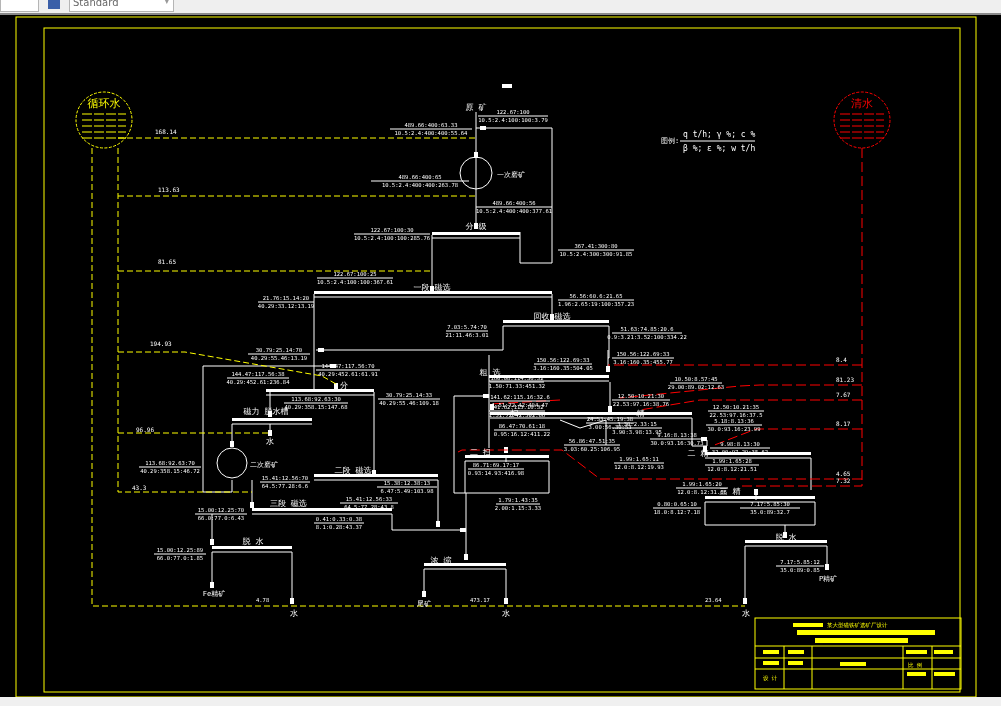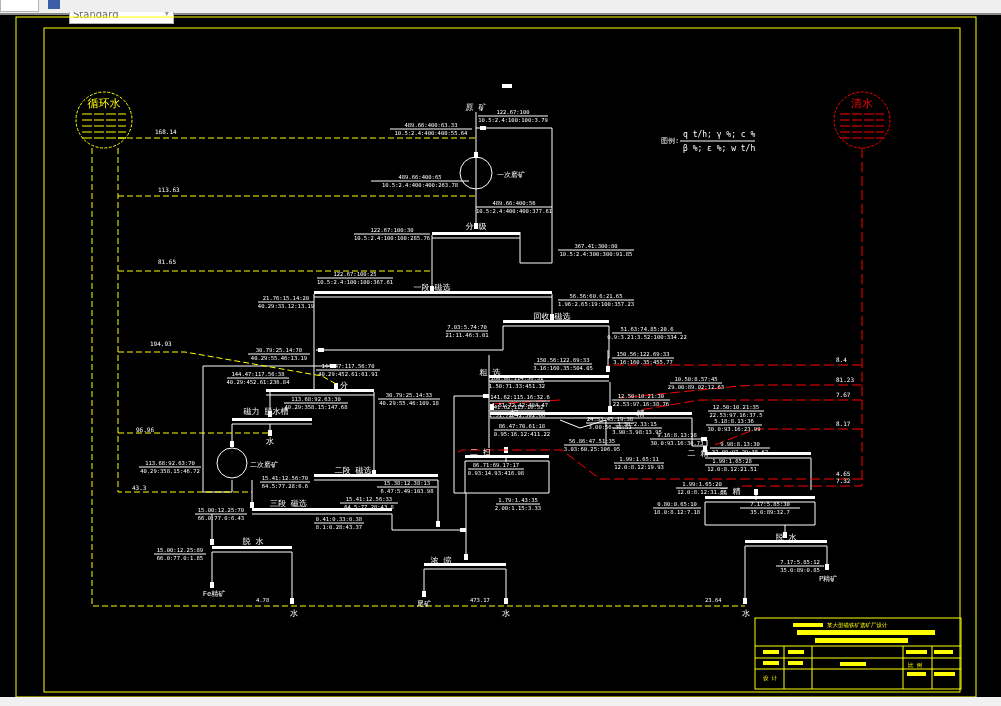--- a/index.html
+++ b/index.html
@@ -7,7 +7,7 @@
   .toolbar { position:absolute; left:0; top:0; width:1001px; height:13px; background:#efefef; border-bottom:2px solid #8a8a8a; }
   .tb-combo1 { position:absolute; left:0; top:0; width:37px; height:11px; background:#fff; border:1px solid #b5b5b5; border-top:none; }
   .tb-icon { position:absolute; left:48px; top:0; width:12px; height:9px; background:#3a5fa8; }
-  .tb-combo2 { position:absolute; left:69px; top:0; width:100px; height:11px; background:#fff; border:1px solid #b5b5b5; border-top:none; font-size:10px; color:#666; line-height:6px; padding-left:3px; overflow:hidden;margin-top:12px; }
+  .tb-combo2 { position:absolute; left:69px; top:0; width:100px; height:11px; background:#fff; border:1px solid #b5b5b5; border-top:none; font-size:10px; color:#666; line-height:6px; padding-left:3px; overflow:hidden; }
   .tb-arrow { position:absolute; right:3px; top:-2px; font-size:8px; color:#999; }
   .statusbar { position:absolute; left:0; top:697px; width:1001px; height:9px; background:#f0f0f0; }
   svg text { font-family:"DejaVu Sans Mono", monospace; }

